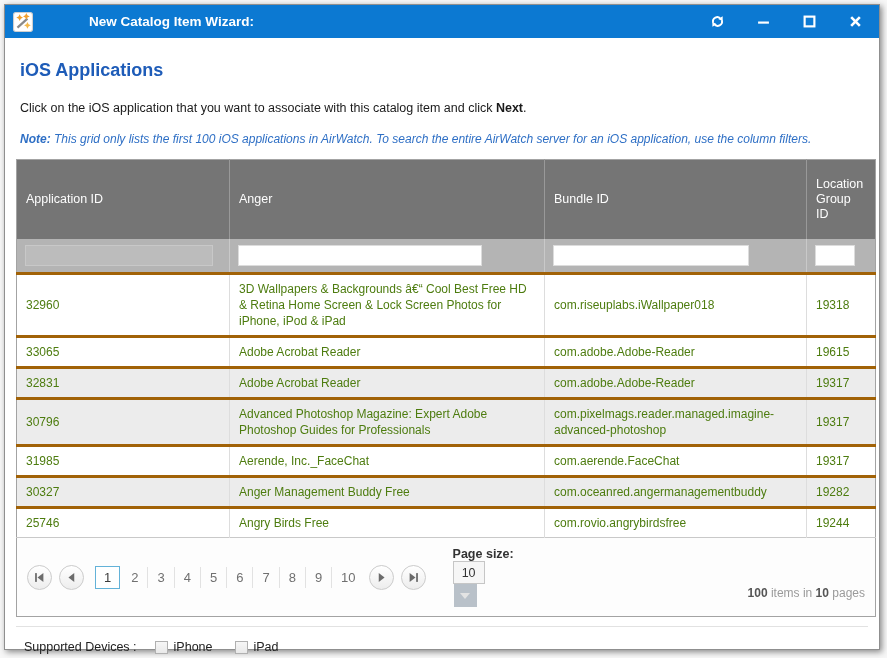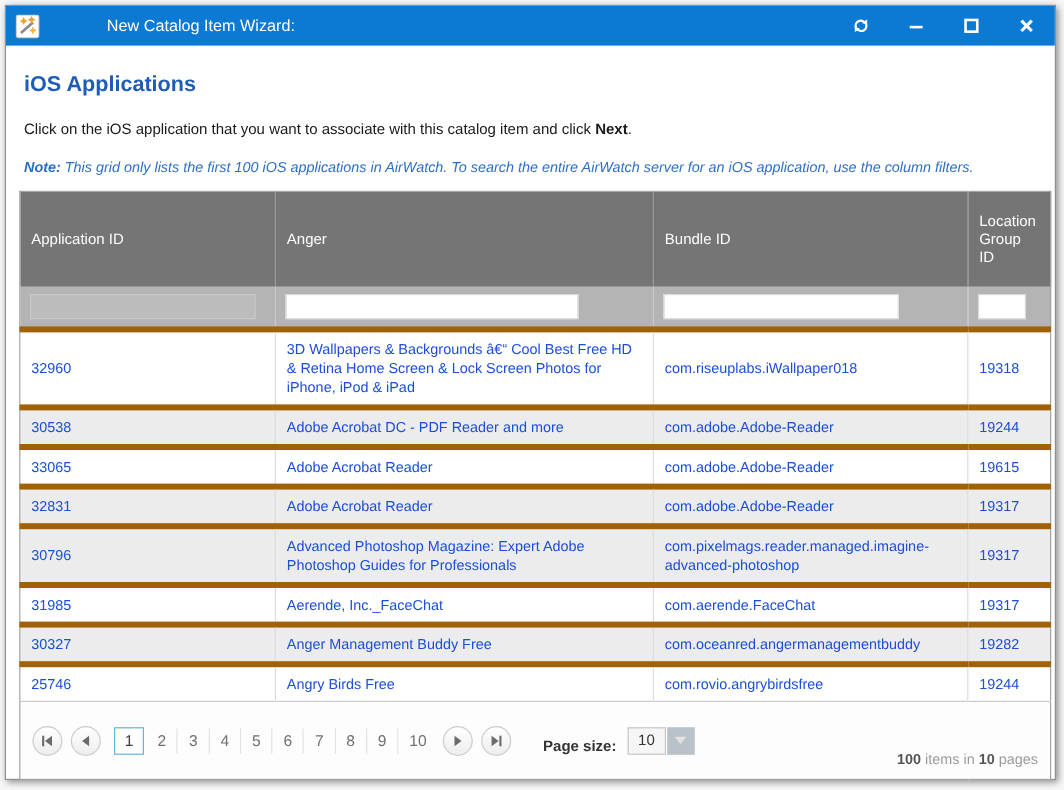--- a/index.html
+++ b/index.html
@@ -27,7 +27,7 @@
     width:20px; height:20px; flex:0 0 auto;
   }
   .title {
-    color:#ffffff; font-weight:normal; font-size:13.5px;
+    color:#ffffff; font-weight:bold; font-size:13.5px;
     margin-left:9px; flex:1 1 auto;
     white-space:nowrap; overflow:hidden;padding-left:47px;
   }

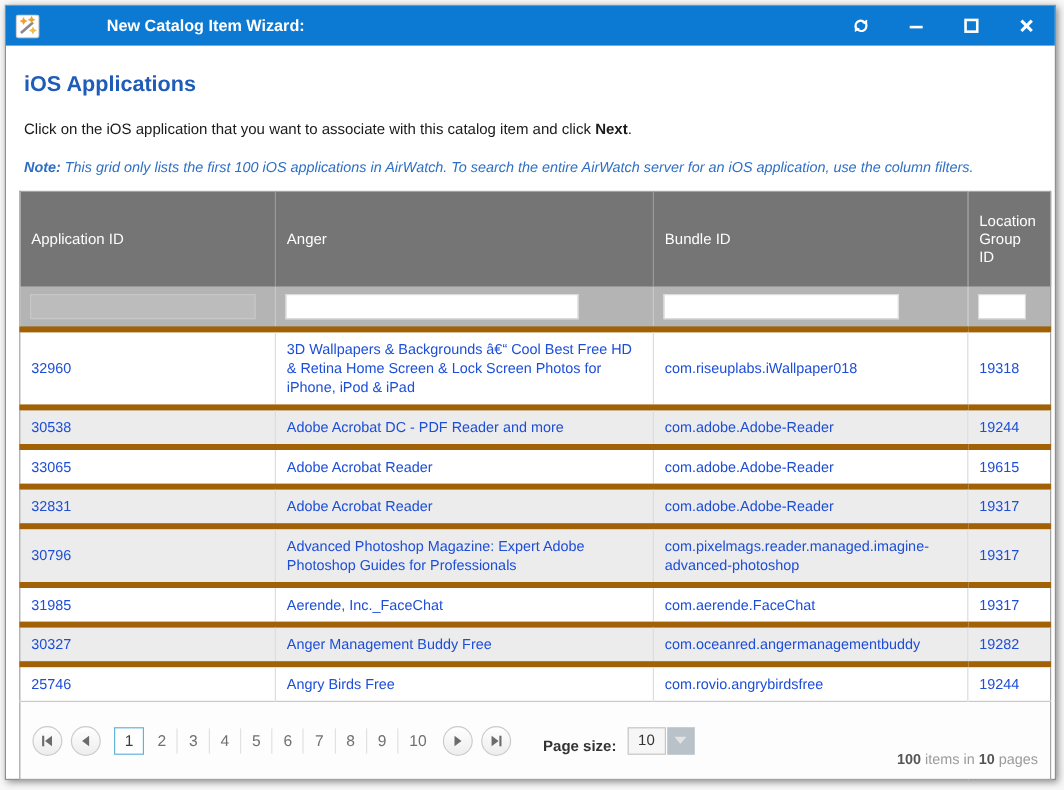--- a/index.html
+++ b/index.html
@@ -74,8 +74,8 @@
     width:96%; background:#bcbcbc; border-color:#c8c8c8;
   }
   tbody.rows td {
-    padding:6px 9px; color:#1d4ed8; background:#ffffff;
-    border-left:1px solid #dddddd; border-top:5px solid #a16207;
+    padding:6px 9px; color:#4d7c0f; background:#ffffff;
+    border-left:1px solid #dddddd; border-top:3px solid #a16207;
     vertical-align:middle; line-height:16px; overflow-wrap:break-word;
   }
   tbody.rows td:first-child { border-left:none; }

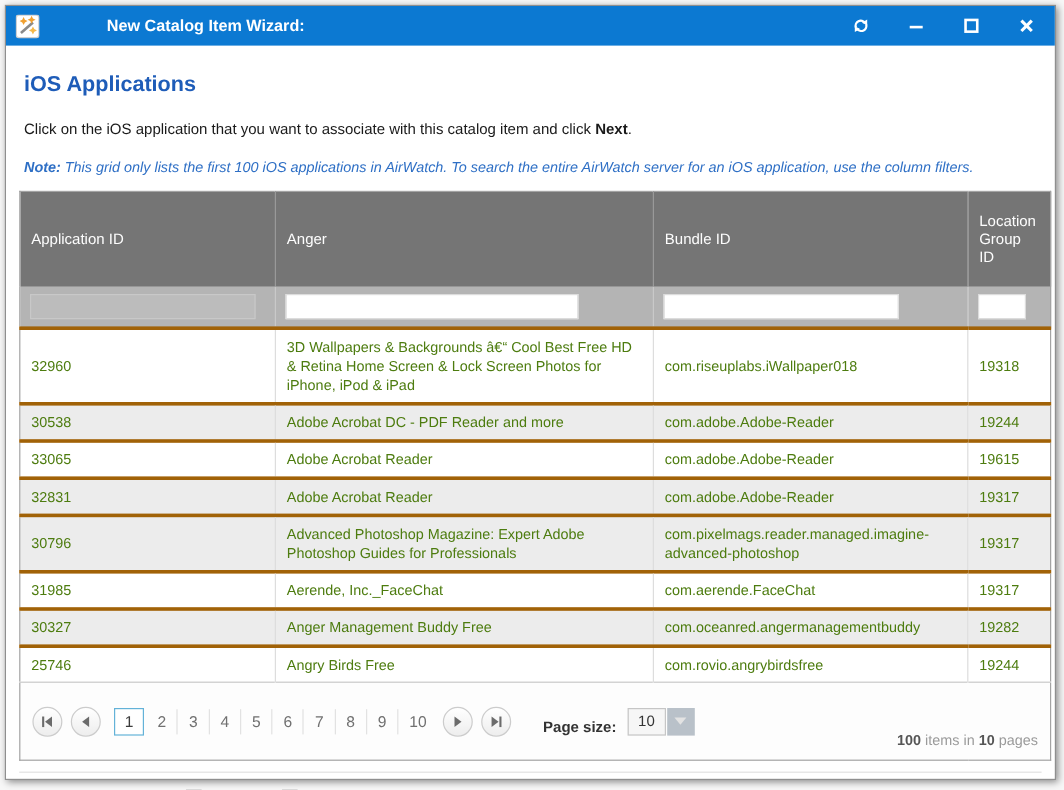--- a/index.html
+++ b/index.html
@@ -223,12 +223,6 @@
             <td>3D Wallpapers &amp; Backgrounds â€“ Cool Best Free HD &amp; Retina Home Screen &amp; Lock Screen Photos for iPhone, iPod &amp; iPad</td>
             <td>com.riseuplabs.iWallpaper018</td>
             <td>19318</td>
-          </tr>
-          <tr class="alt">
-            <td>30538</td>
-            <td>Adobe Acrobat DC - PDF Reader and more</td>
-            <td>com.adobe.Adobe-Reader</td>
-            <td>19244</td>
           </tr>
           <tr>
             <td>33065</td>

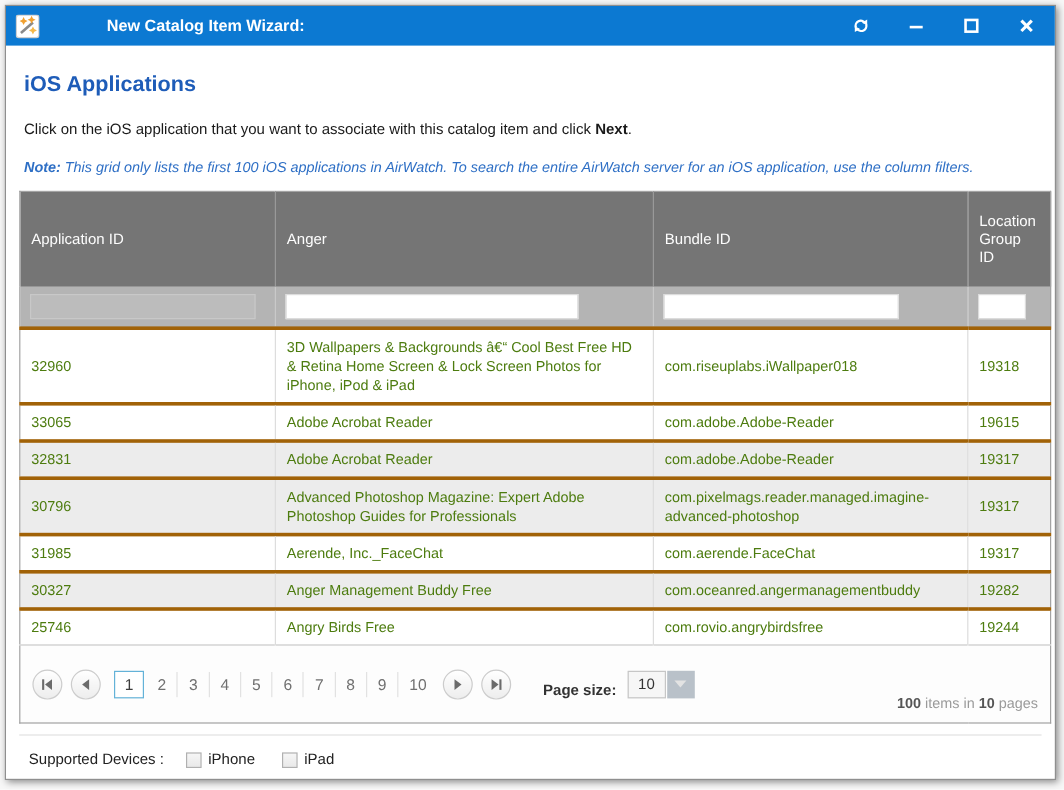--- a/index.html
+++ b/index.html
@@ -102,7 +102,7 @@
     border:1px solid #63b2d8; background:#ffffff; color:#3c3c3c;
     padding:3px 8px; margin-right:2px;
   }
-  .page-size { display:flex; align-items:flex-end; margin-left:20px; }
+  .page-size { display:flex; align-items:flex-start; margin-left:20px;flex-direction:column; }
   .page-size-label { font-weight:bold; color:#333333; font-size:12.5px; margin-right:9px; }
   .ps-box {
     width:32px; height:23px; border:1px solid #c6c6c6; background:#f6f6f6;

